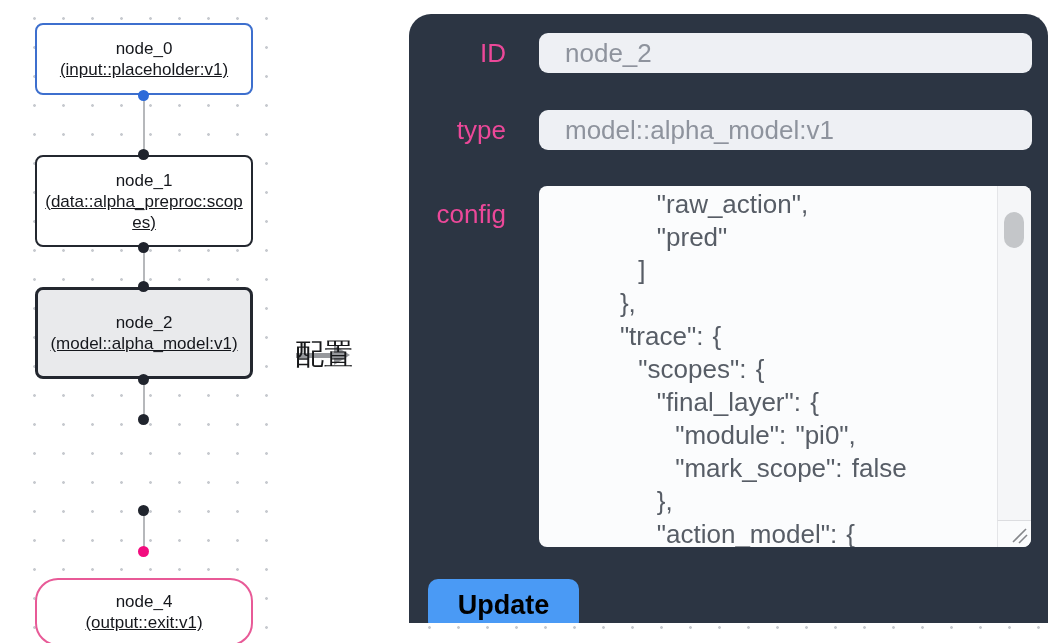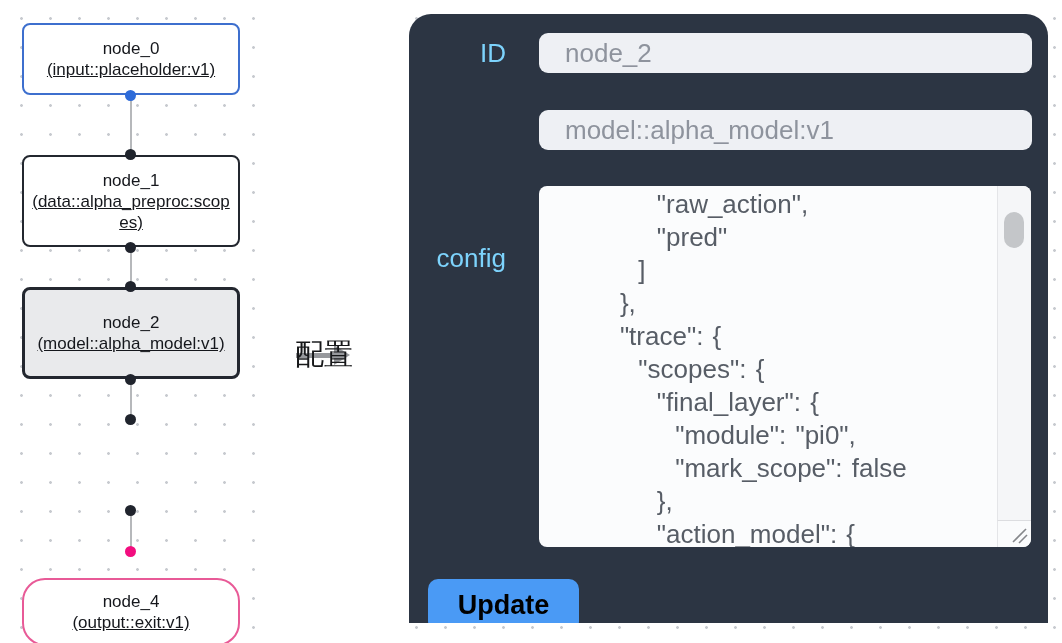--- a/index.html
+++ b/index.html
@@ -12,6 +12,7 @@
     background-image: radial-gradient(circle, #c7cacf 1.3px, rgba(0,0,0,0) 1.5px);
     background-size: 29px 29px;
     background-position: 7px 4px;
+    margin-left: 13px;
   }
   .canvas-left  { left: 0; width: 268px; }
   .canvas-right { left: 395px; width: 667px; }

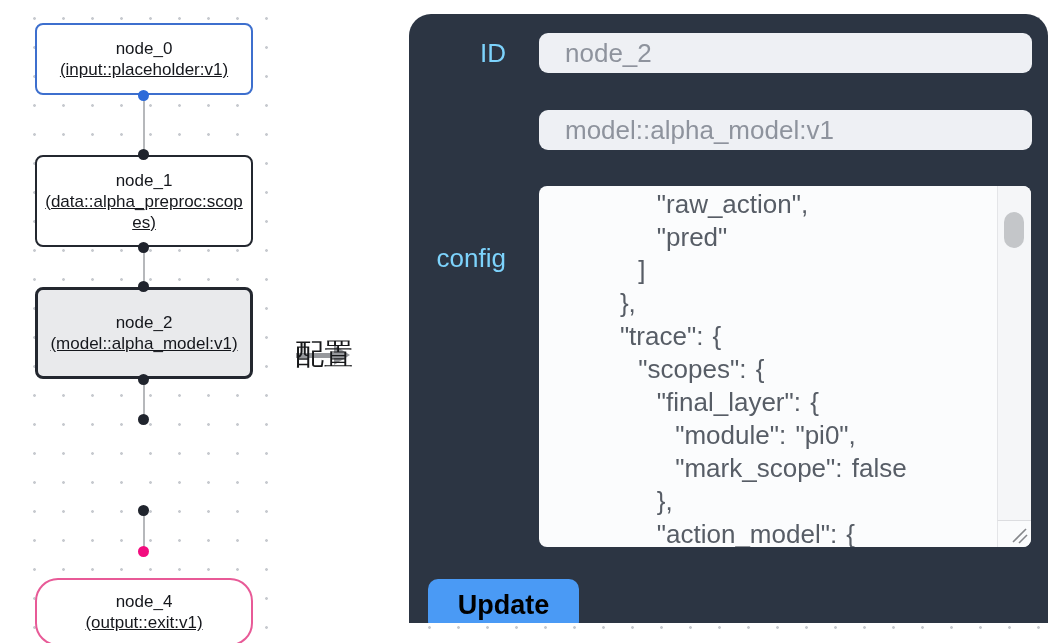--- a/index.html
+++ b/index.html
@@ -73,7 +73,7 @@
   }
   .field-label {
     position: absolute; left: 0; width: 97px;
-    text-align: right; color: #7dd3fc; font-size: 26px;
+    text-align: right; color: #ec4899; font-size: 26px;
   }
   .lbl-id     { top: 19px;  height: 40px; line-height: 40px; }
   .lbl-type   { top: 96px;  height: 40px; line-height: 40px; }

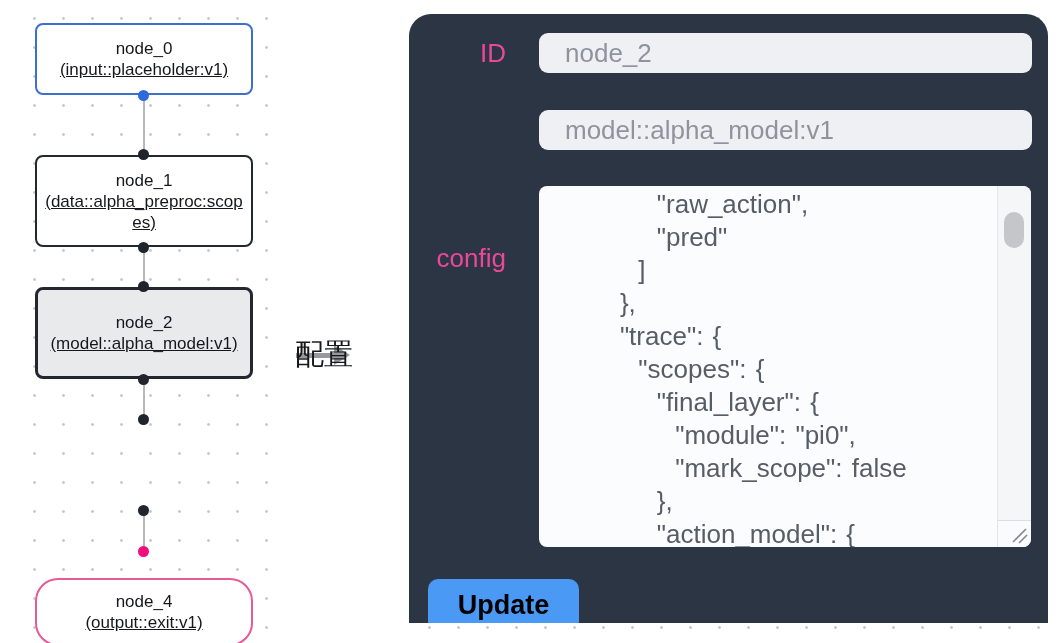--- a/index.html
+++ b/index.html
@@ -172,6 +172,7 @@
   <div class="field-label lbl-id">ID</div>
   <div class="text-input inp-id">node_2</div>
 
+  <div class="field-label lbl-type">type</div>
   <div class="text-input inp-type">model::alpha_model:v1</div>
 
   <div class="field-label lbl-config">config</div>

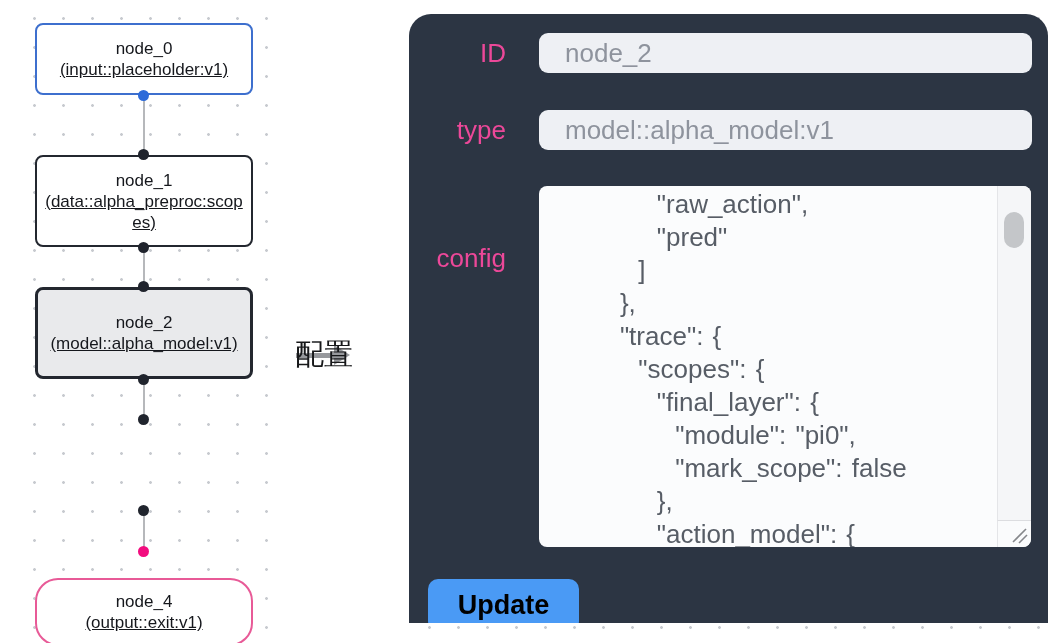--- a/index.html
+++ b/index.html
@@ -77,7 +77,7 @@
   }
   .lbl-id     { top: 19px;  height: 40px; line-height: 40px; }
   .lbl-type   { top: 96px;  height: 40px; line-height: 40px; }
-  .lbl-config { top: 180px; height: 40px; line-height: 40px; margin-top: 44px; }
+  .lbl-config { top: 180px; height: 40px; line-height: 40px; }
 
   .text-input {
     position: absolute; left: 130px; width: 493px; height: 40px;

